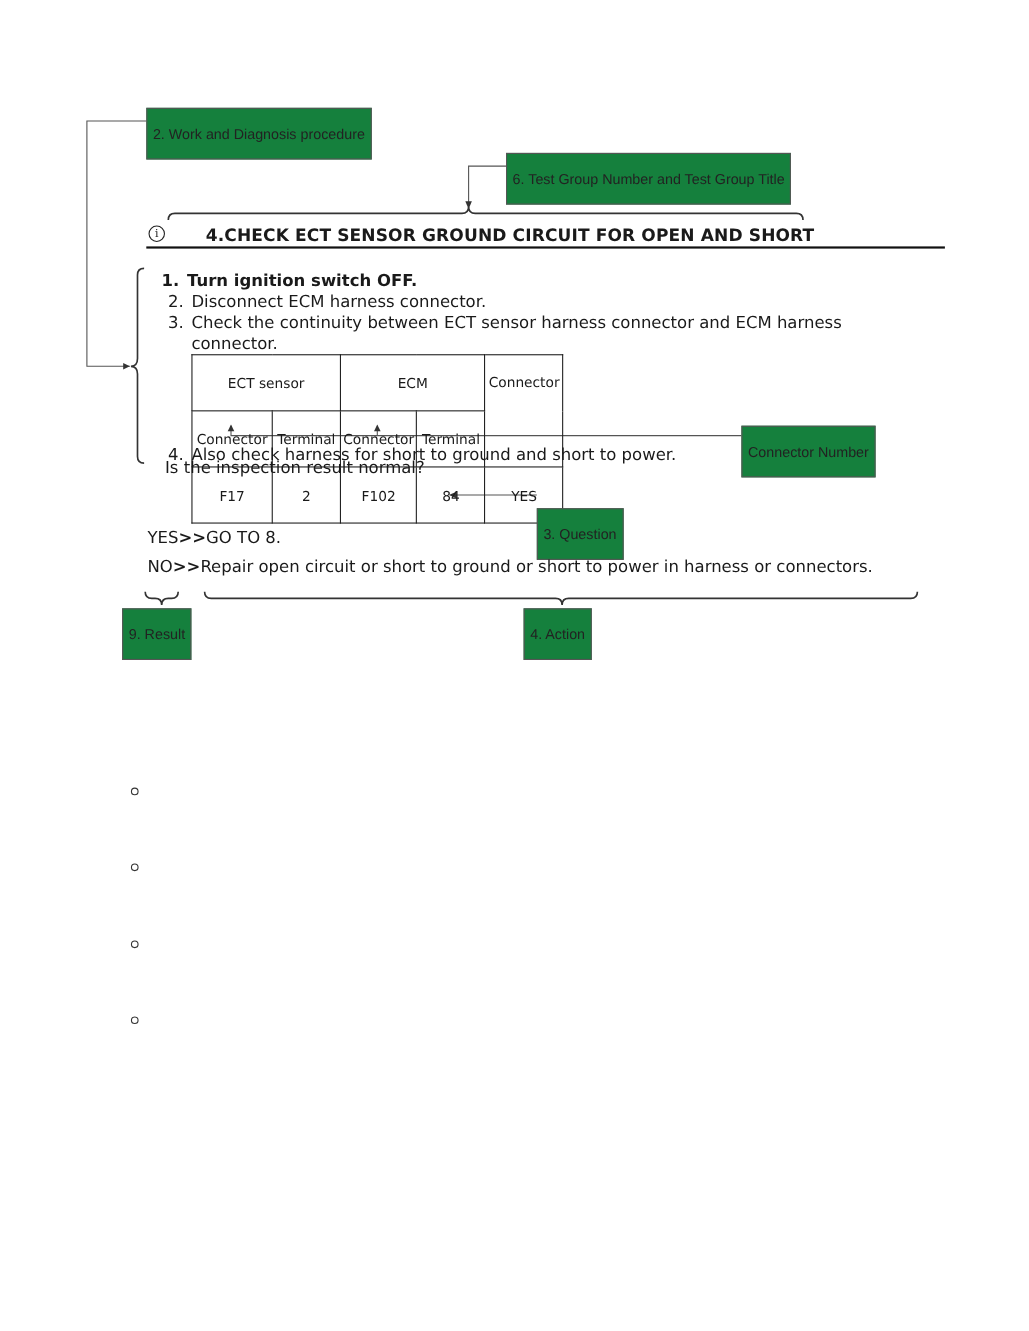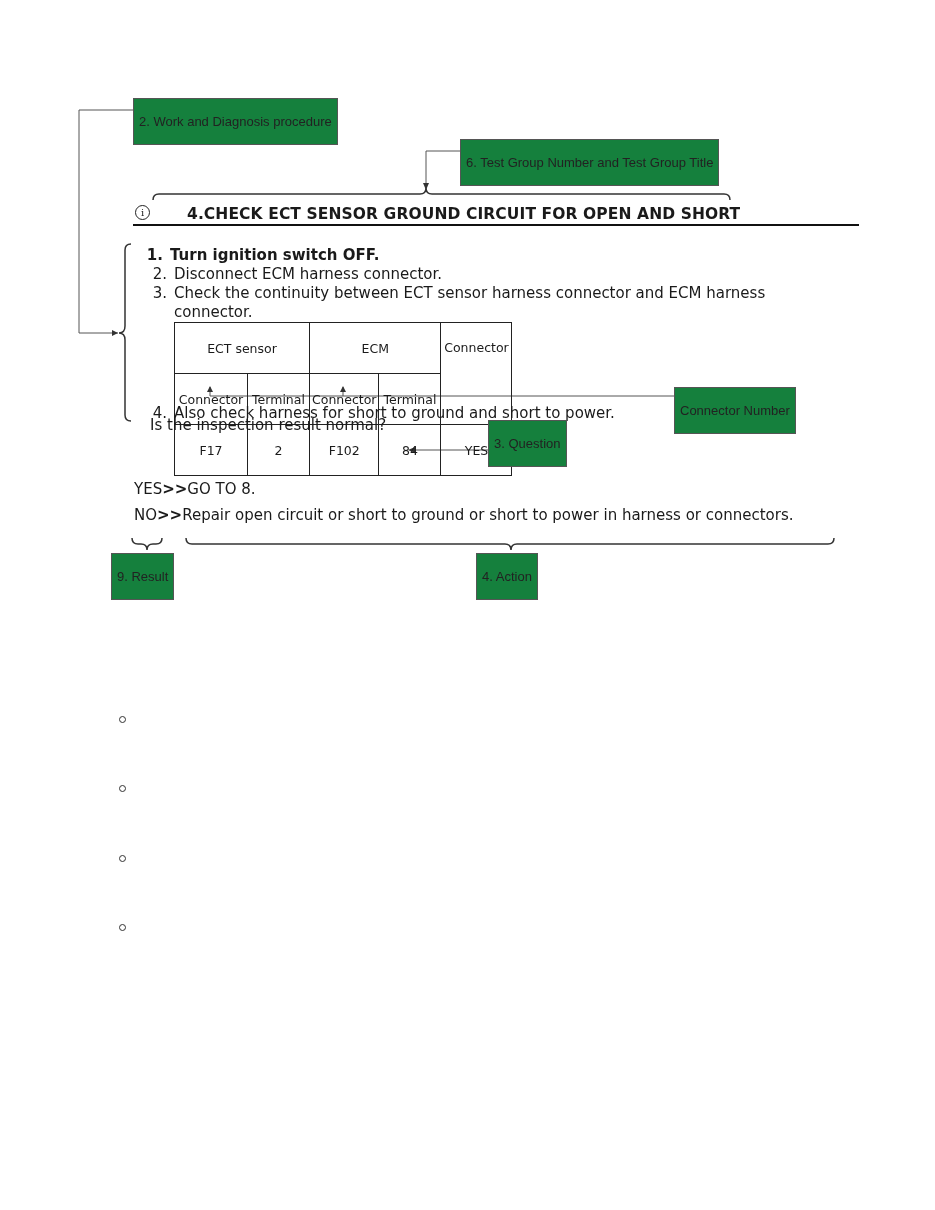--- a/index.html
+++ b/index.html
@@ -107,7 +107,7 @@
 </div>
 
 <div class="text" style="left:150px;top:416px;">Is the inspection result normal?</div>
-<div class="callout" style="left:488px;top:420px;text-align:right;">3. Question</div>
+<div class="callout" style="left:488px;top:462px;text-align:right;">3. Question</div>
 
 <div class="text" style="left:134px;top:480px;">
   <span>YES</span><b>&gt;&gt;</b><span>GO TO 8.</span>

